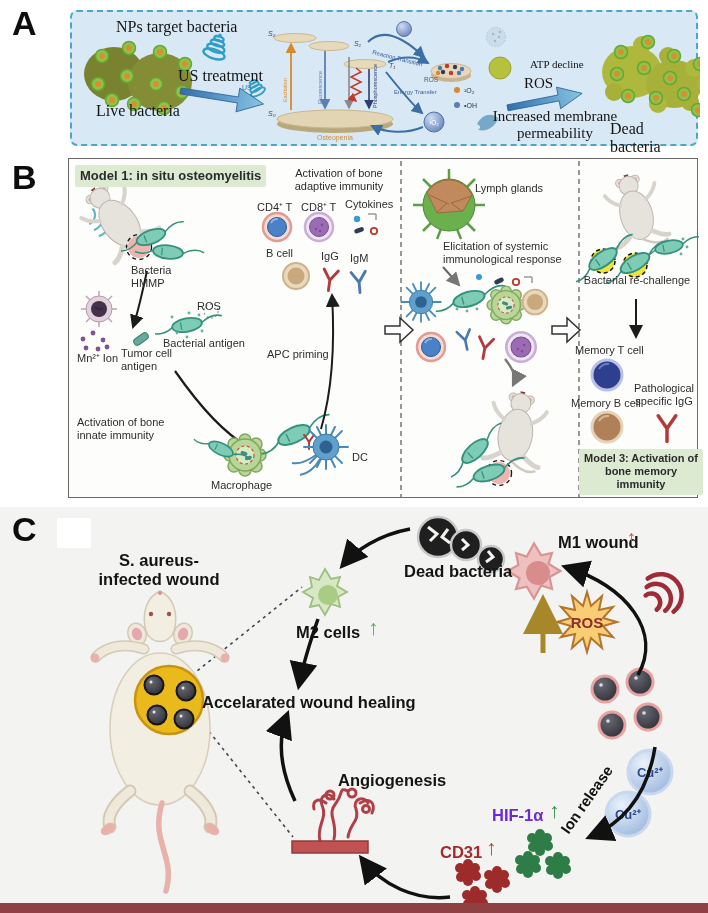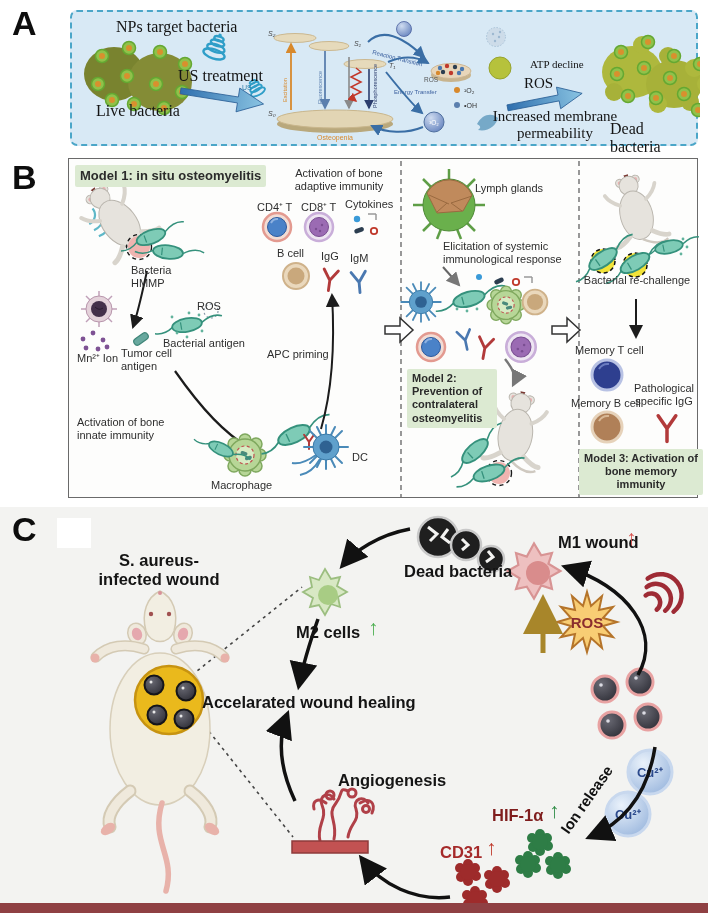--- a/index.html
+++ b/index.html
@@ -438,7 +438,7 @@
     <div class="lbl" style="left:188px;top:42px;">CD4⁺ T</div>
     <div class="lbl" style="left:232px;top:42px;">CD8⁺ T</div>
     <div class="lbl" style="left:276px;top:39px;">Cytokines</div>
-    <div class="lbl" style="left:208px;top:88px;">B cell</div>
+    <div class="lbl" style="left:197px;top:88px;">B cell</div>
     <div class="lbl" style="left:252px;top:91px;">IgG</div>
     <div class="lbl" style="left:281px;top:93px;">IgM</div>
 

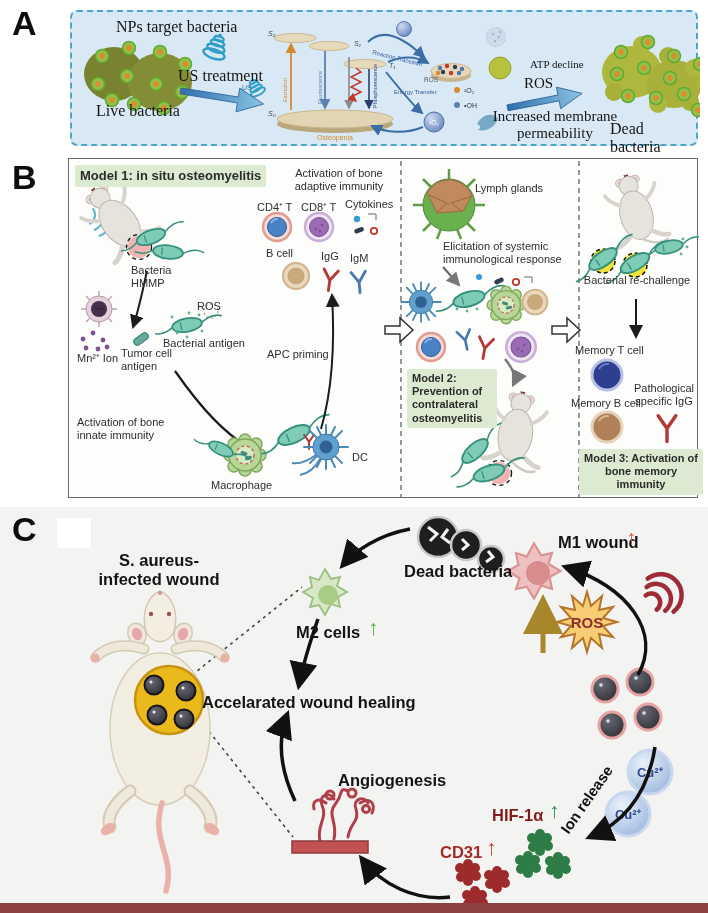--- a/index.html
+++ b/index.html
@@ -444,7 +444,6 @@
 
     <div class="lbl" style="left:406px;top:23px;">Lymph glands</div>
     <div class="lbl" style="left:374px;top:81px;width:124px;">Elicitation of systemic immunological response</div>
-    <div class="greenbox" style="left:338px;top:210px;width:80px;font-size:11px;">Model 2: Prevention of contralateral osteomyelitis</div>
 
     <div class="lbl ctr" style="left:512px;top:115px;width:112px;">Bacterial re-challenge</div>
     <div class="lbl" style="left:506px;top:185px;">Memory T cell</div>

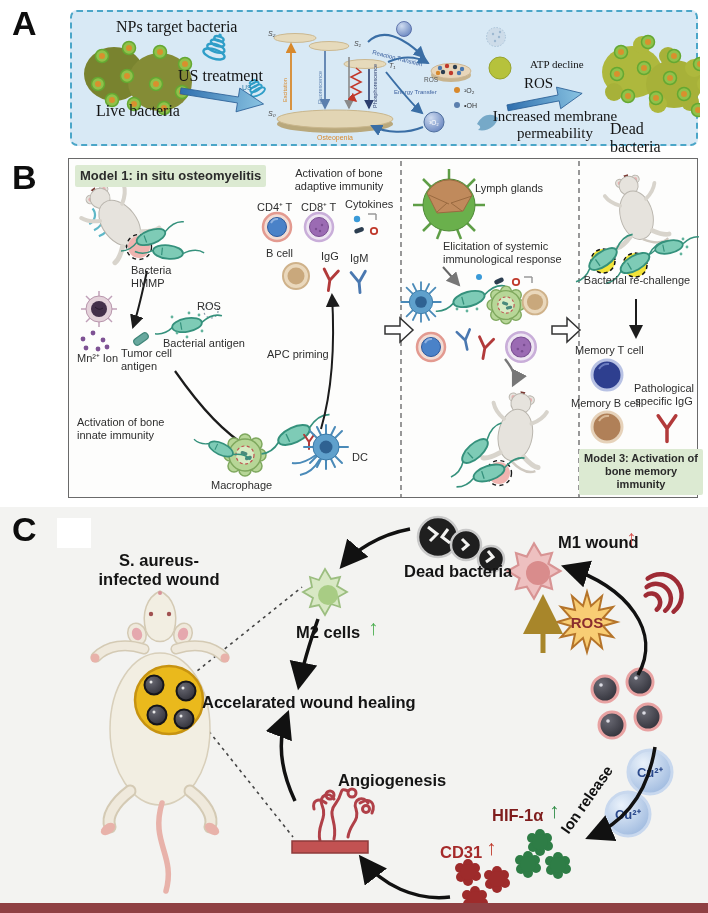--- a/index.html
+++ b/index.html
@@ -611,7 +611,7 @@
     <div class="lbl" style="left:558px;top:26px;">M1 wound</div>
     <div class="uparr" style="left:626px;top:20px;color:#d9534f;">↑</div>
     <div class="lbl" style="left:338px;top:264px;">Angiogenesis</div>
-    <div class="lbl" style="left:492px;top:299px;color:#7f1d1d;">HIF-1α</div>
+    <div class="lbl" style="left:492px;top:299px;color:#6d28d9;">HIF-1α</div>
     <div class="uparr" style="left:549px;top:293px;color:#2e8b45;">↑</div>
     <div class="lbl" style="left:440px;top:336px;color:#a52a2a;">CD31</div>
     <div class="uparr" style="left:486px;top:330px;color:#c0392b;">↑</div>

